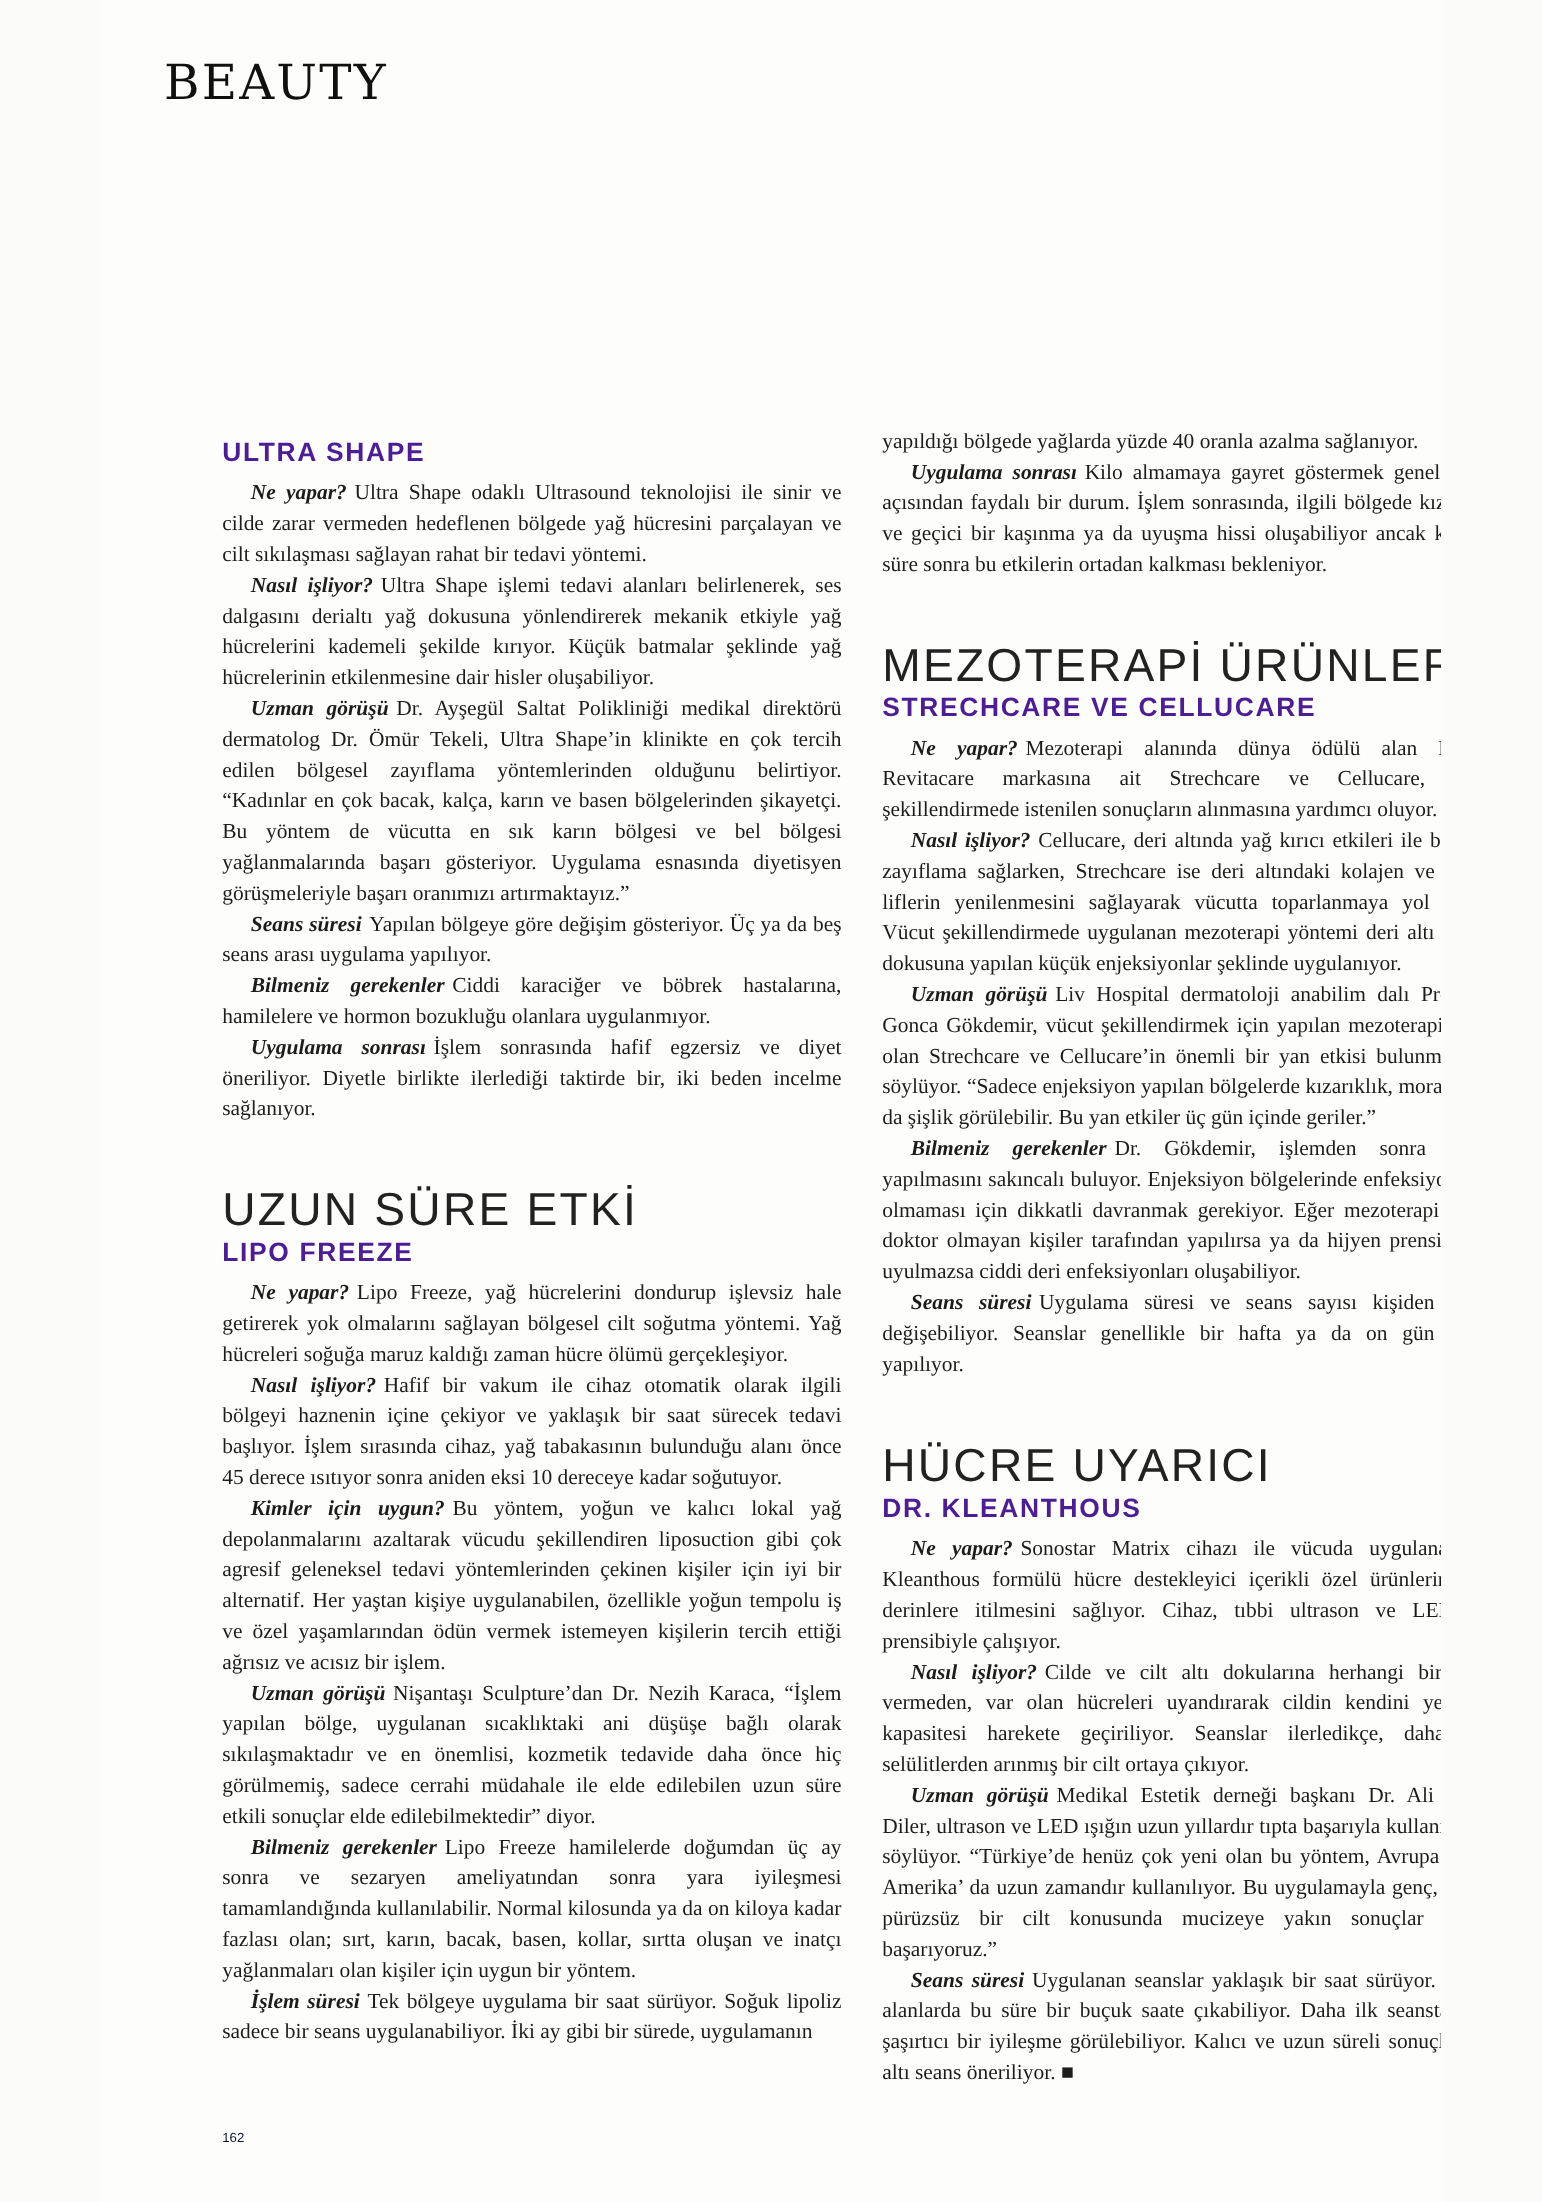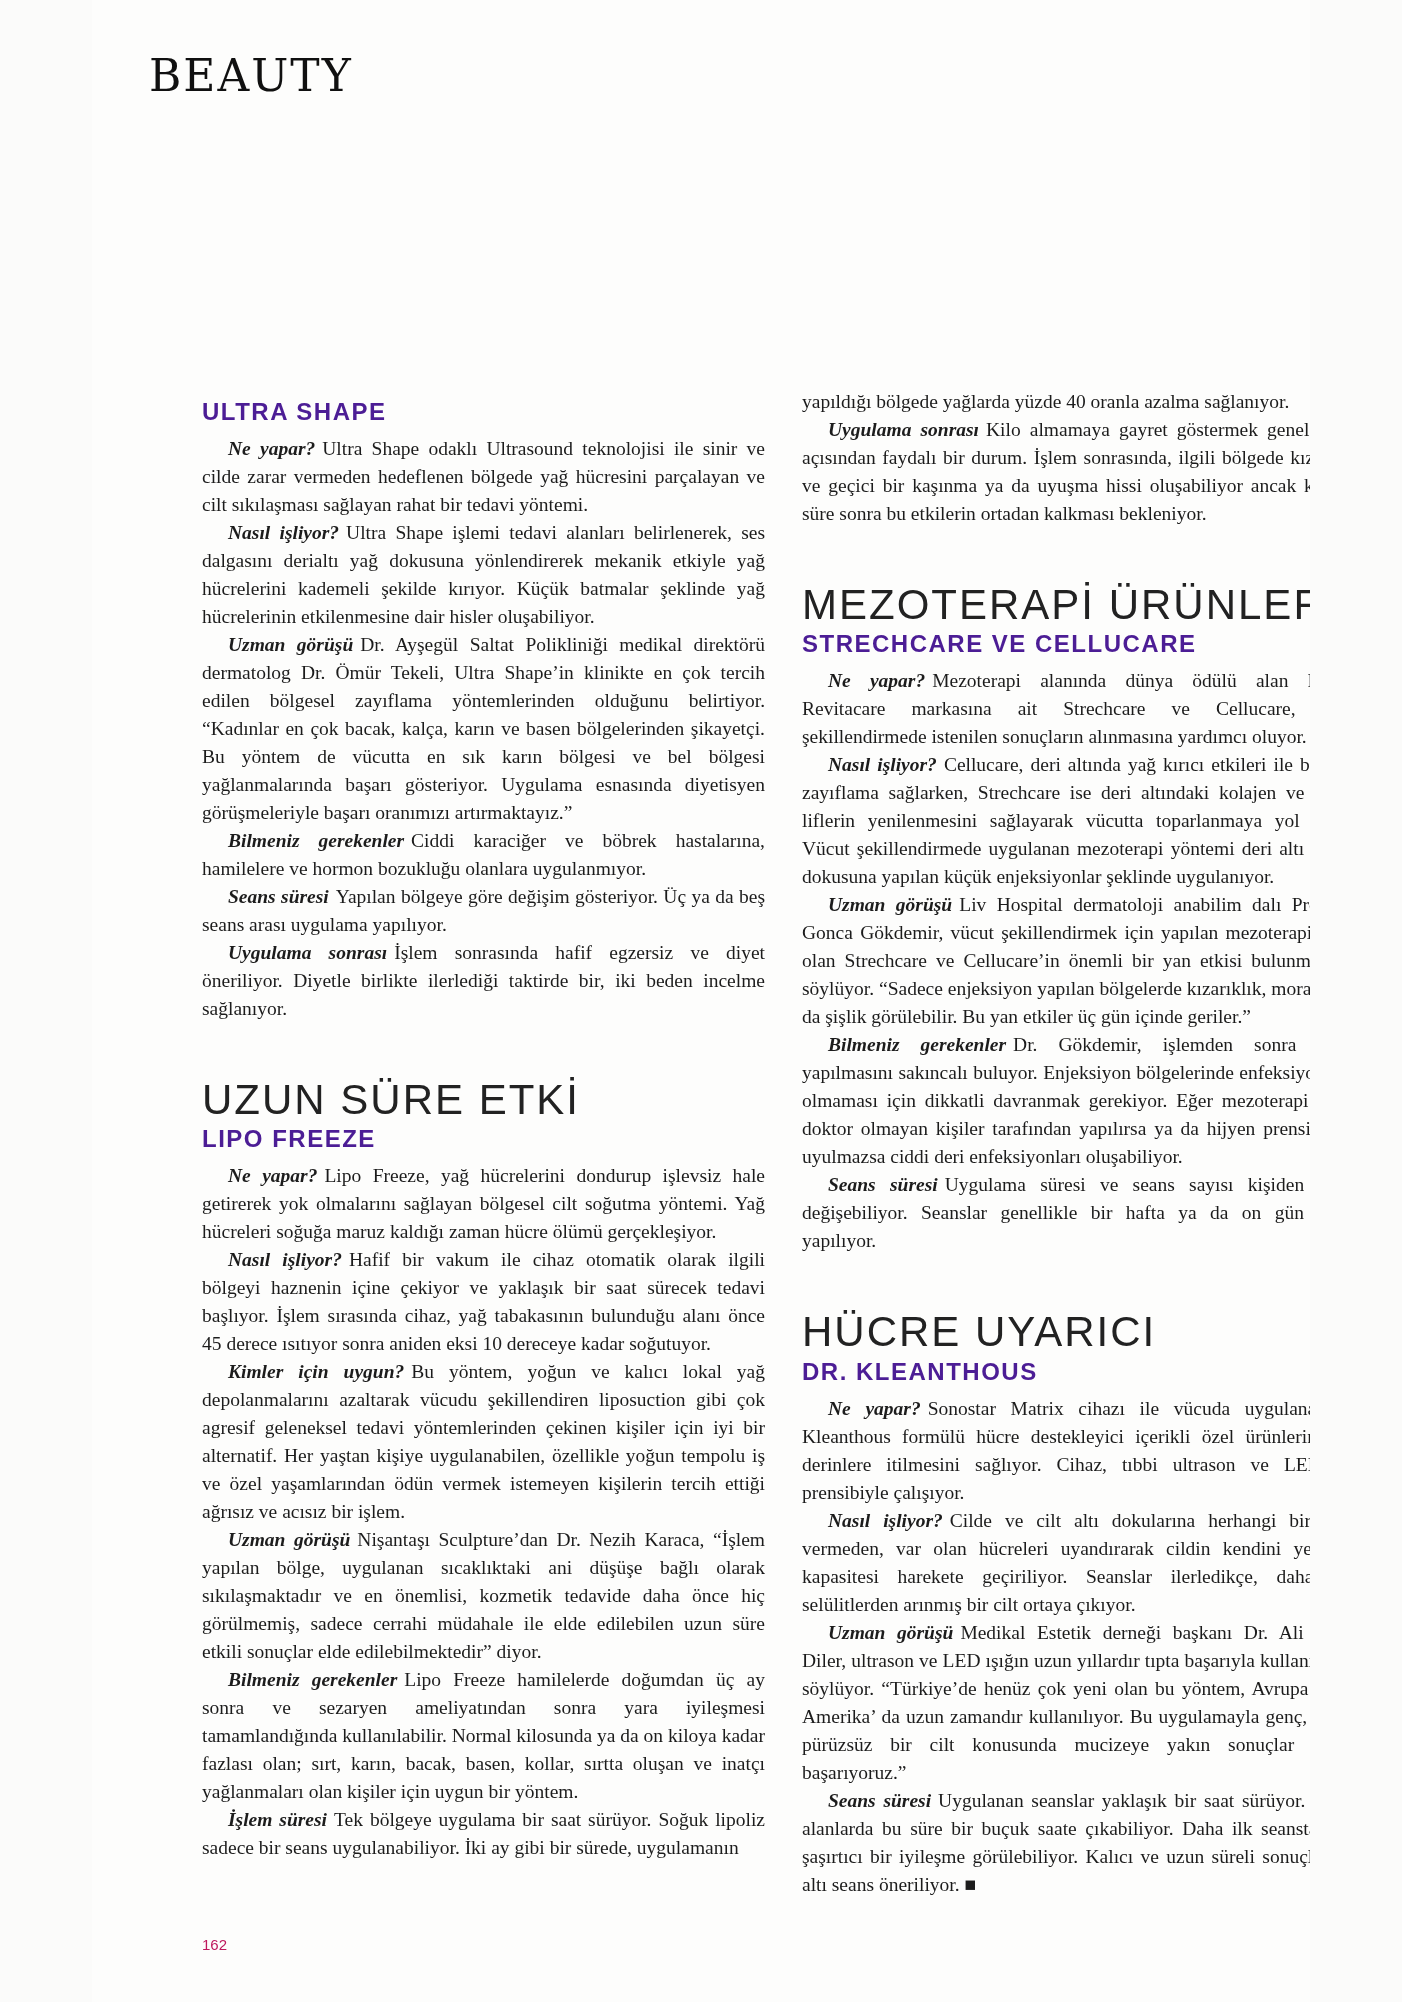--- a/index.html
+++ b/index.html
@@ -84,8 +84,8 @@
       <p class="para"><span class="lead">Ne yapar?</span><span>Ultra Shape odaklı Ultrasound teknolojisi ile sinir ve cilde zarar vermeden hedeflenen bölgede yağ hücresini parçalayan ve cilt sıkılaşması sağlayan rahat bir tedavi yöntemi.</span></p>
       <p class="para"><span class="lead">Nasıl işliyor?</span><span>Ultra Shape işlemi tedavi alanları belirlenerek, ses dalgasını derialtı yağ dokusuna yönlendirerek mekanik etkiyle yağ hücrelerini kademeli şekilde kırıyor. Küçük batmalar şeklinde yağ hücrelerinin etkilenmesine dair hisler oluşabiliyor.</span></p>
       <p class="para"><span class="lead">Uzman görüşü</span><span>Dr. Ayşegül Saltat Polikliniği medikal direktörü dermatolog Dr. Ömür Tekeli, Ultra Shape’in klinikte en çok tercih edilen bölgesel zayıflama yöntemlerinden olduğunu belirtiyor. “Kadınlar en çok bacak, kalça, karın ve basen bölgelerinden şikayetçi. Bu yöntem de vücutta en sık karın bölgesi ve bel bölgesi yağlanmalarında başarı gösteriyor. Uygulama esnasında diyetisyen görüşmeleriyle başarı oranımızı artırmaktayız.”</span></p>
+      <p class="para"><span class="lead">Seans süresi</span><span>Yapılan bölgeye göre değişim gösteriyor. Üç ya da beş seans arası uygulama yapılıyor.</span></p>
       <p class="para"><span class="lead">Bilmeniz gerekenler</span><span>Ciddi karaciğer ve böbrek hastalarına, hamilelere ve hormon bozukluğu olanlara uygulanmıyor.</span></p>
-      <p class="para"><span class="lead">Seans süresi</span><span>Yapılan bölgeye göre değişim gösteriyor. Üç ya da beş seans arası uygulama yapılıyor.</span></p>
       <p class="para"><span class="lead">Uygulama sonrası</span><span>İşlem sonrasında hafif egzersiz ve diyet öneriliyor. Diyetle birlikte ilerlediği taktirde bir, iki beden incelme sağlanıyor.</span></p>
     </section>
 

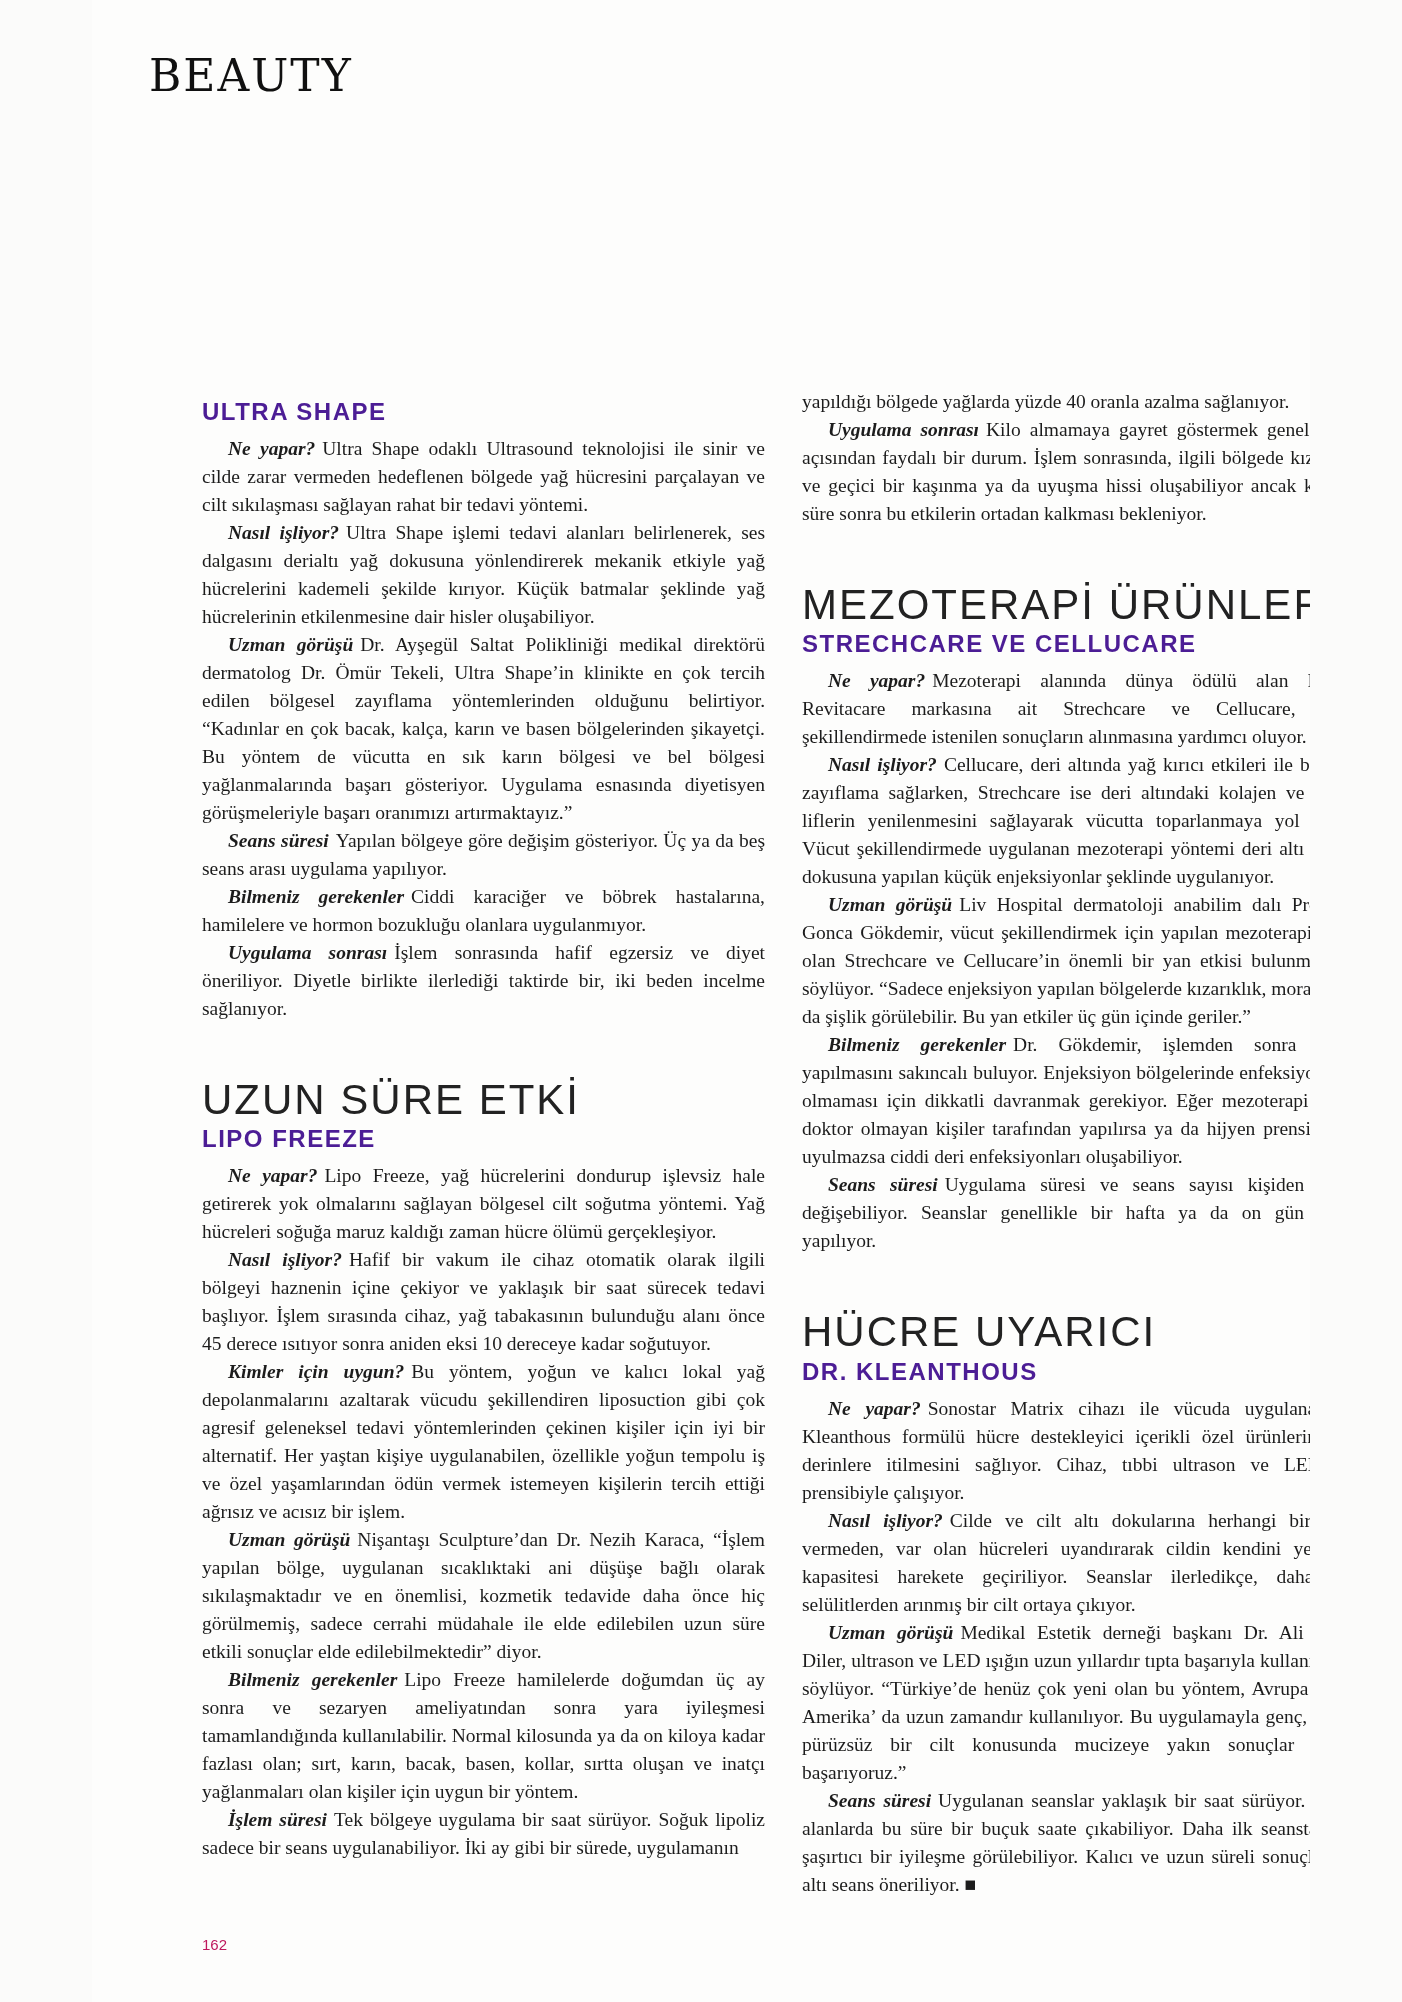--- a/index.html
+++ b/index.html
@@ -66,8 +66,8 @@
     left: 110px;
     top: 1936px;
     font-family: "Liberation Sans", sans-serif;
-    font-size: 15px;
-    color: #be185d;
+    font-size: 12px;
+    color: #0f172a;
   }
 </style>
 </head>

